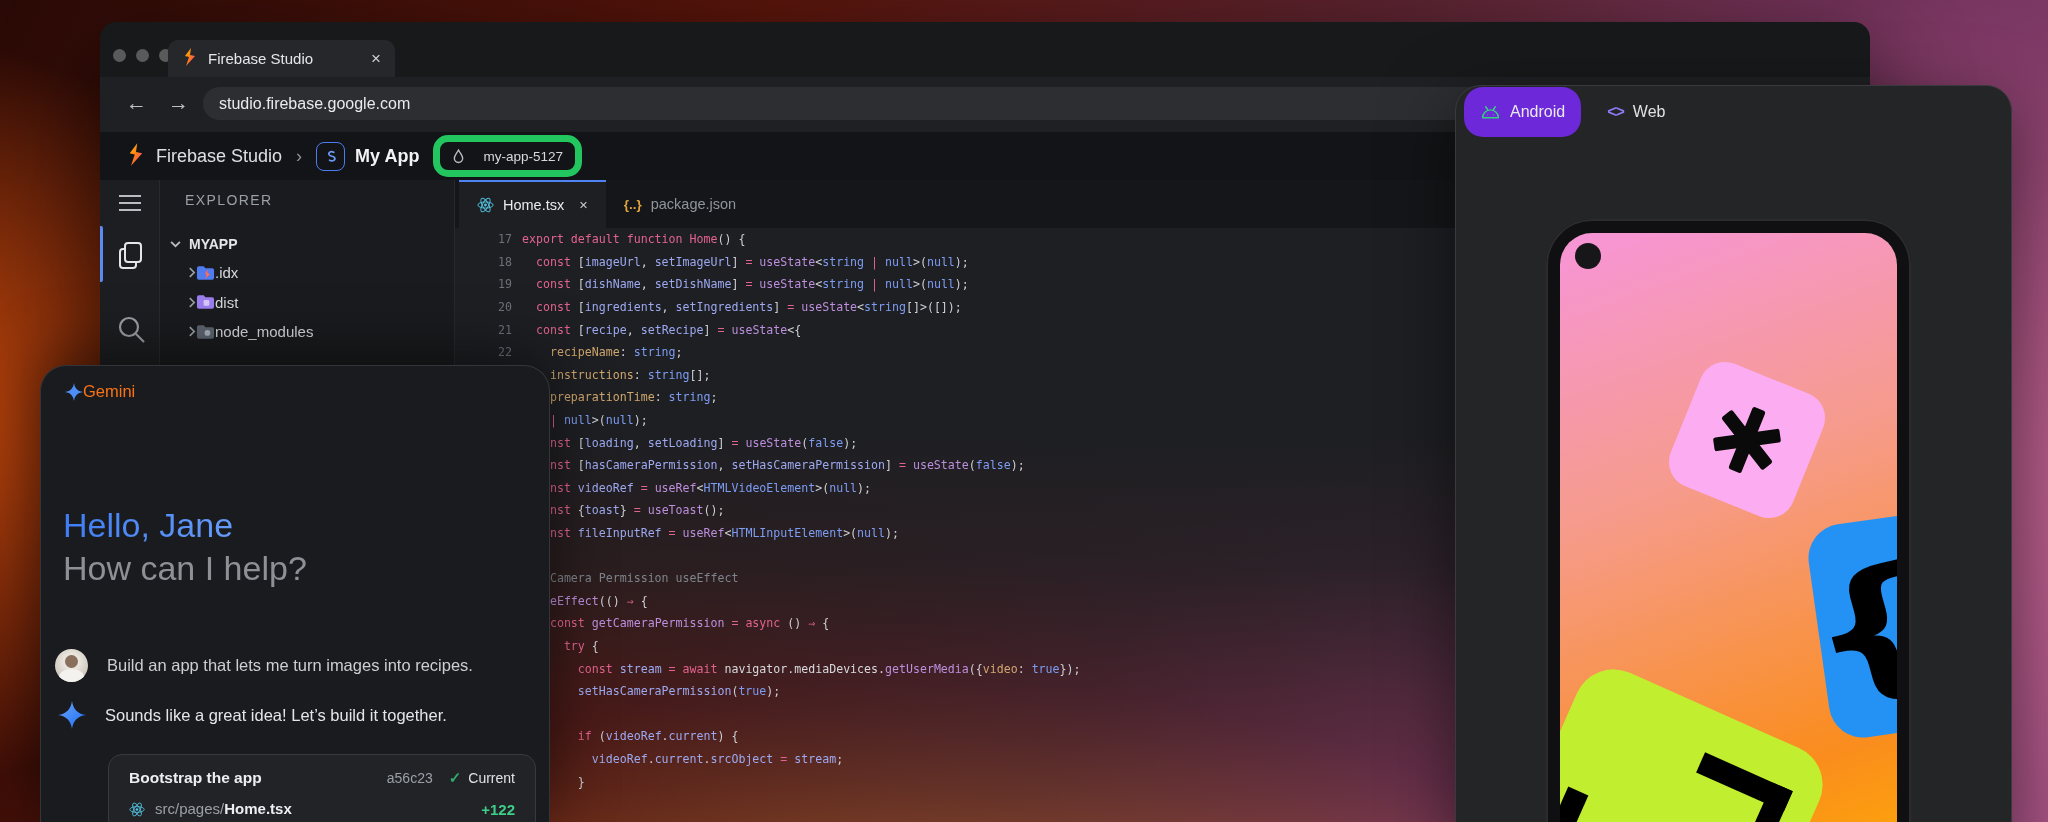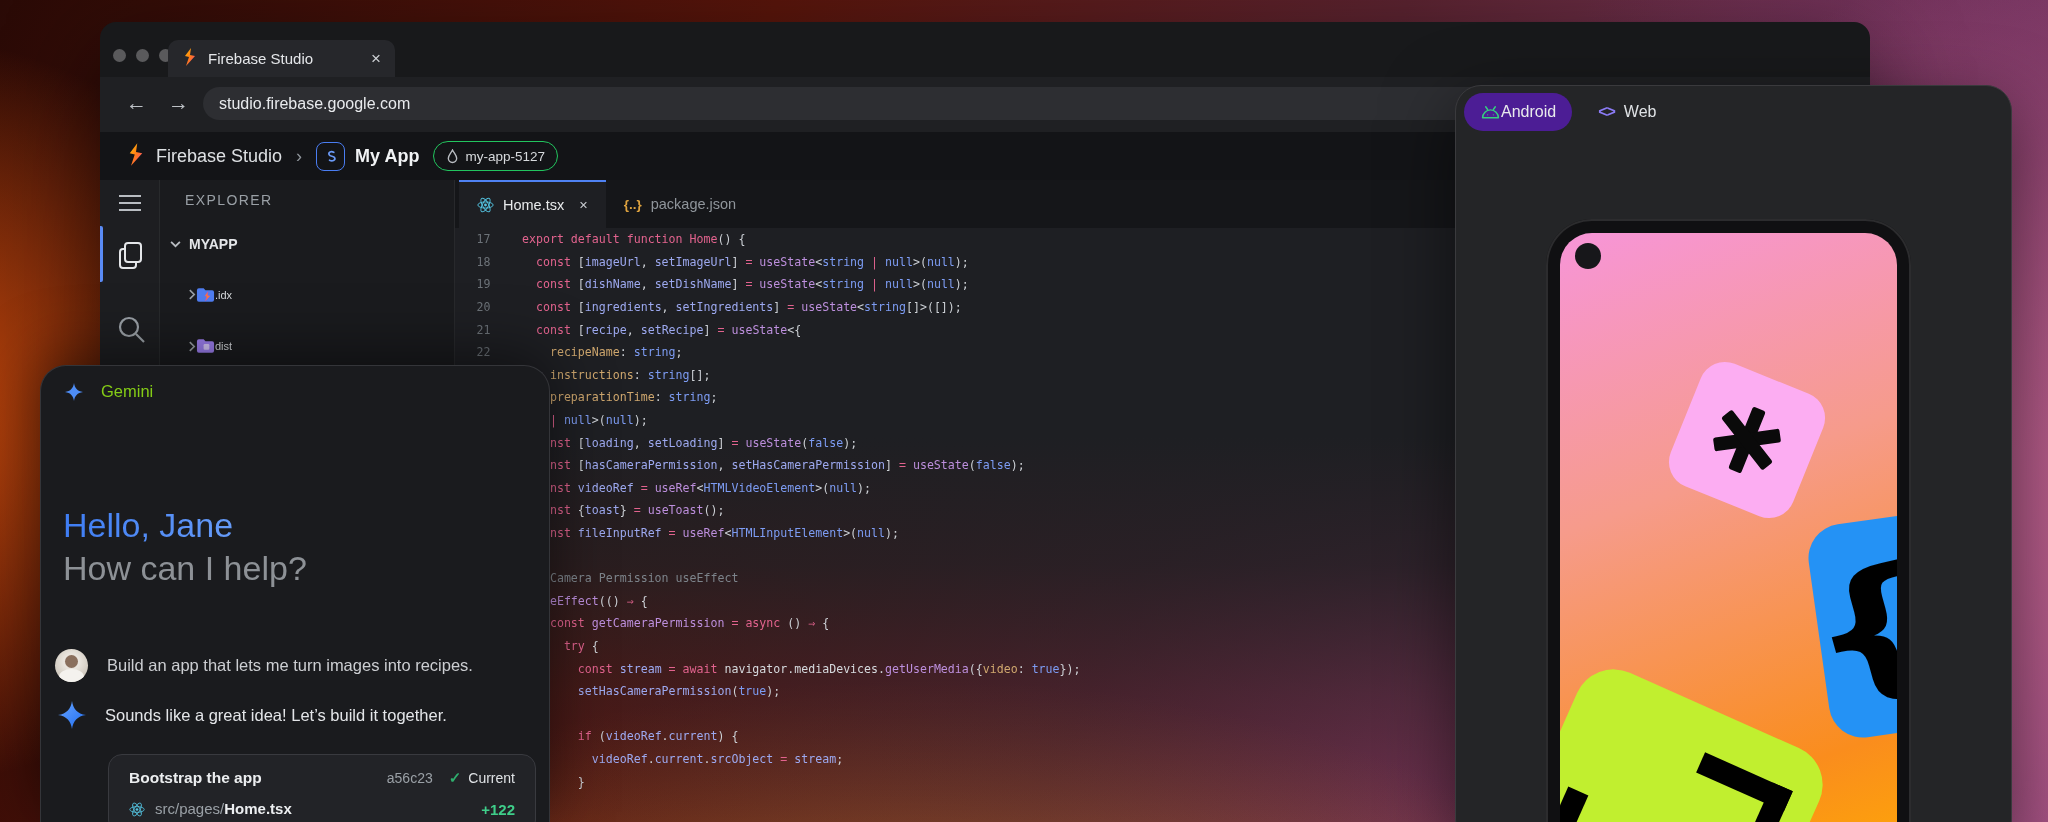--- a/index.html
+++ b/index.html
@@ -77,7 +77,7 @@
   .preview{position:absolute;left:1455px;top:85px;width:557px;height:760px;background:#242527;border:1px solid #3a3a3d;
     border-radius:26px;box-shadow:0 20px 70px rgba(0,0,0,.5);box-sizing:border-box;}
   .toggle{position:absolute;left:8px;top:7px;display:flex;align-items:center;height:38px;}
-  .pill{display:flex;align-items:center;background:#4c1d95;border-radius:19px;height:38px;padding:0 16px;color:#e8eaec;font-size:16px;font-weight:500;}
+  .pill{display:flex;align-items:center;gap:9px;background:#6d28d9;border-radius:19px;height:50px;padding:0 16px;color:#e8eaec;font-size:16px;font-weight:500;}
   .webtab{display:flex;align-items:center;gap:9px;margin-left:26px;color:#dfe2e5;font-size:16px;font-weight:500;}
   .webicon{color:#8b7bf5;font-weight:bold;font-size:16px;letter-spacing:-1px;}
   .phone{position:absolute;left:90px;top:133px;width:365px;height:700px;background:#101012;border-radius:46px;

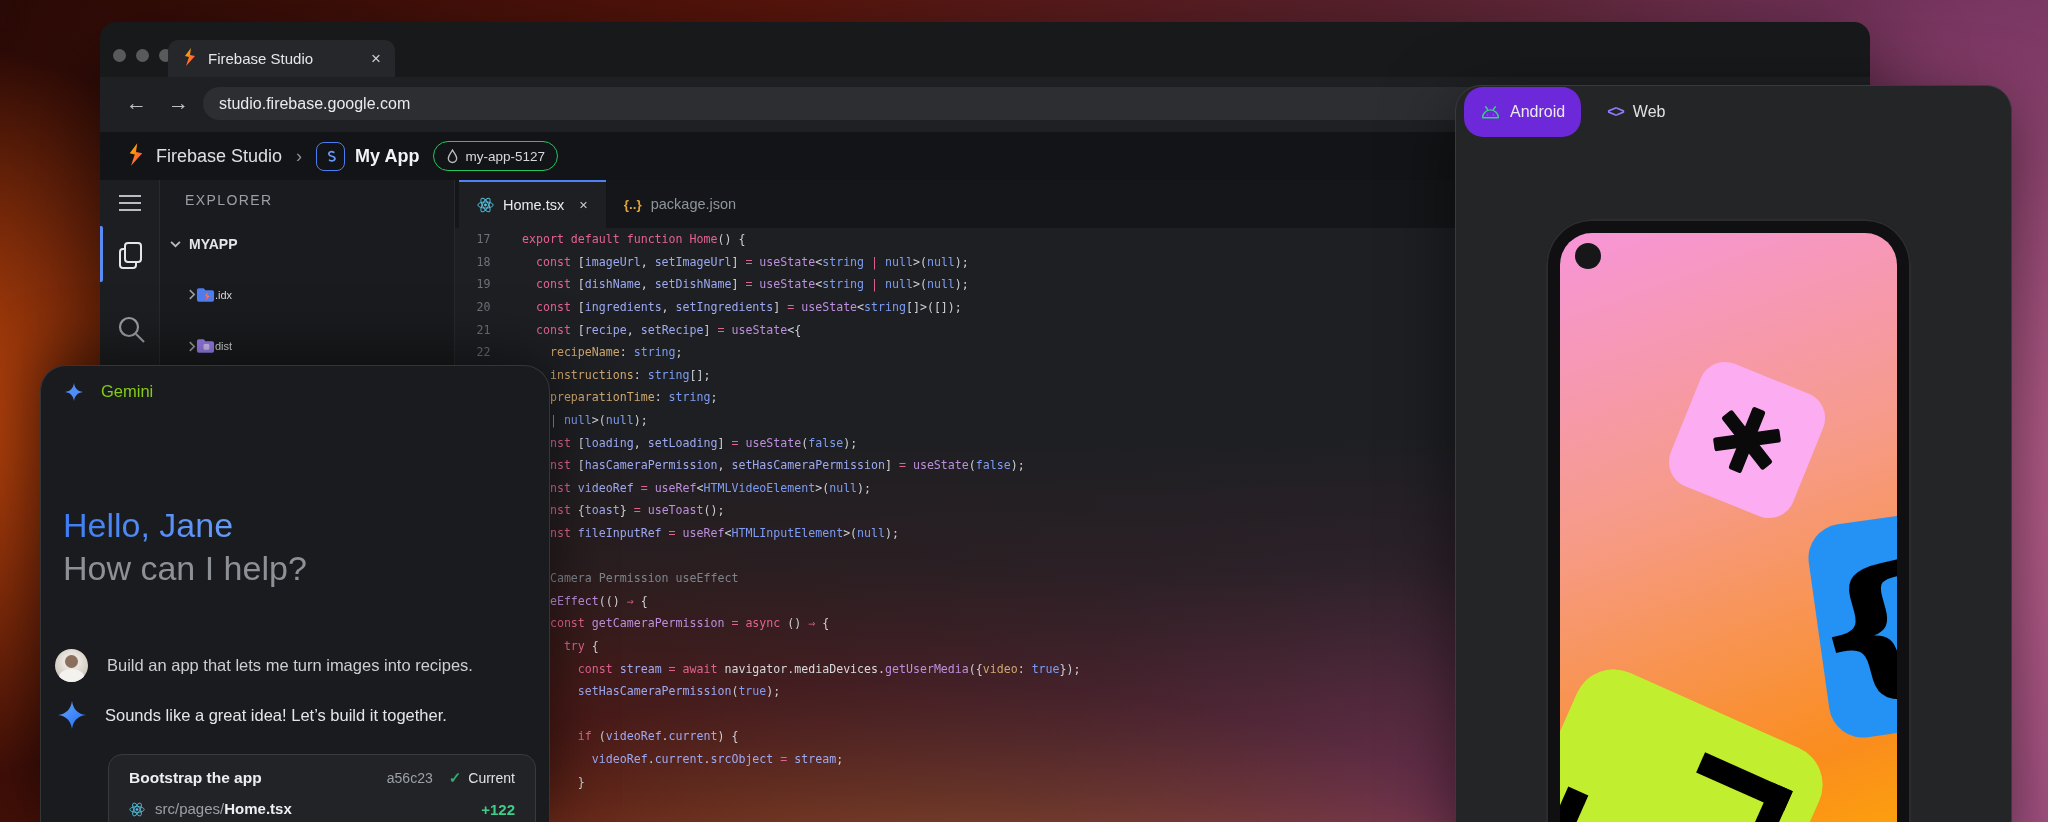--- a/index.html
+++ b/index.html
@@ -30,7 +30,7 @@
   .crumbsep{color:#8f959b;font-size:18px;margin:0 14px;}
   .idxicon{width:27px;height:27px;border:1.5px solid #4a7df2;border-radius:8px;display:flex;align-items:center;justify-content:center;margin-right:10px;}
   .workspace{color:#f1f3f5;font-size:18px;font-weight:bold;}
-  .projpill{display:flex;align-items:center;gap:6px;border:1px solid #22c55e;border-radius:15px;height:28px;padding:0 12px;margin-left:14px;color:#d7dadd;font-size:13.5px;}
+  .projpill{display:flex;align-items:center;gap:18px;border:7px solid #22c55e;border-radius:15px;height:28px;padding:0 12px;margin-left:14px;color:#d7dadd;font-size:13.5px;}
   .body{position:absolute;left:0;top:158px;width:100%;height:642px;display:flex;}
   .activity{width:60px;background:linear-gradient(180deg,#1d1e21 0%,#1d1e21 45%,rgba(29,30,33,0) 100%);position:relative;border-right:1px solid rgba(44,45,48,.8);box-sizing:border-box;}
   .actblue{position:absolute;left:0;top:46px;width:3px;height:56px;background:#5a8bf5;border-radius:0 2px 2px 0;}

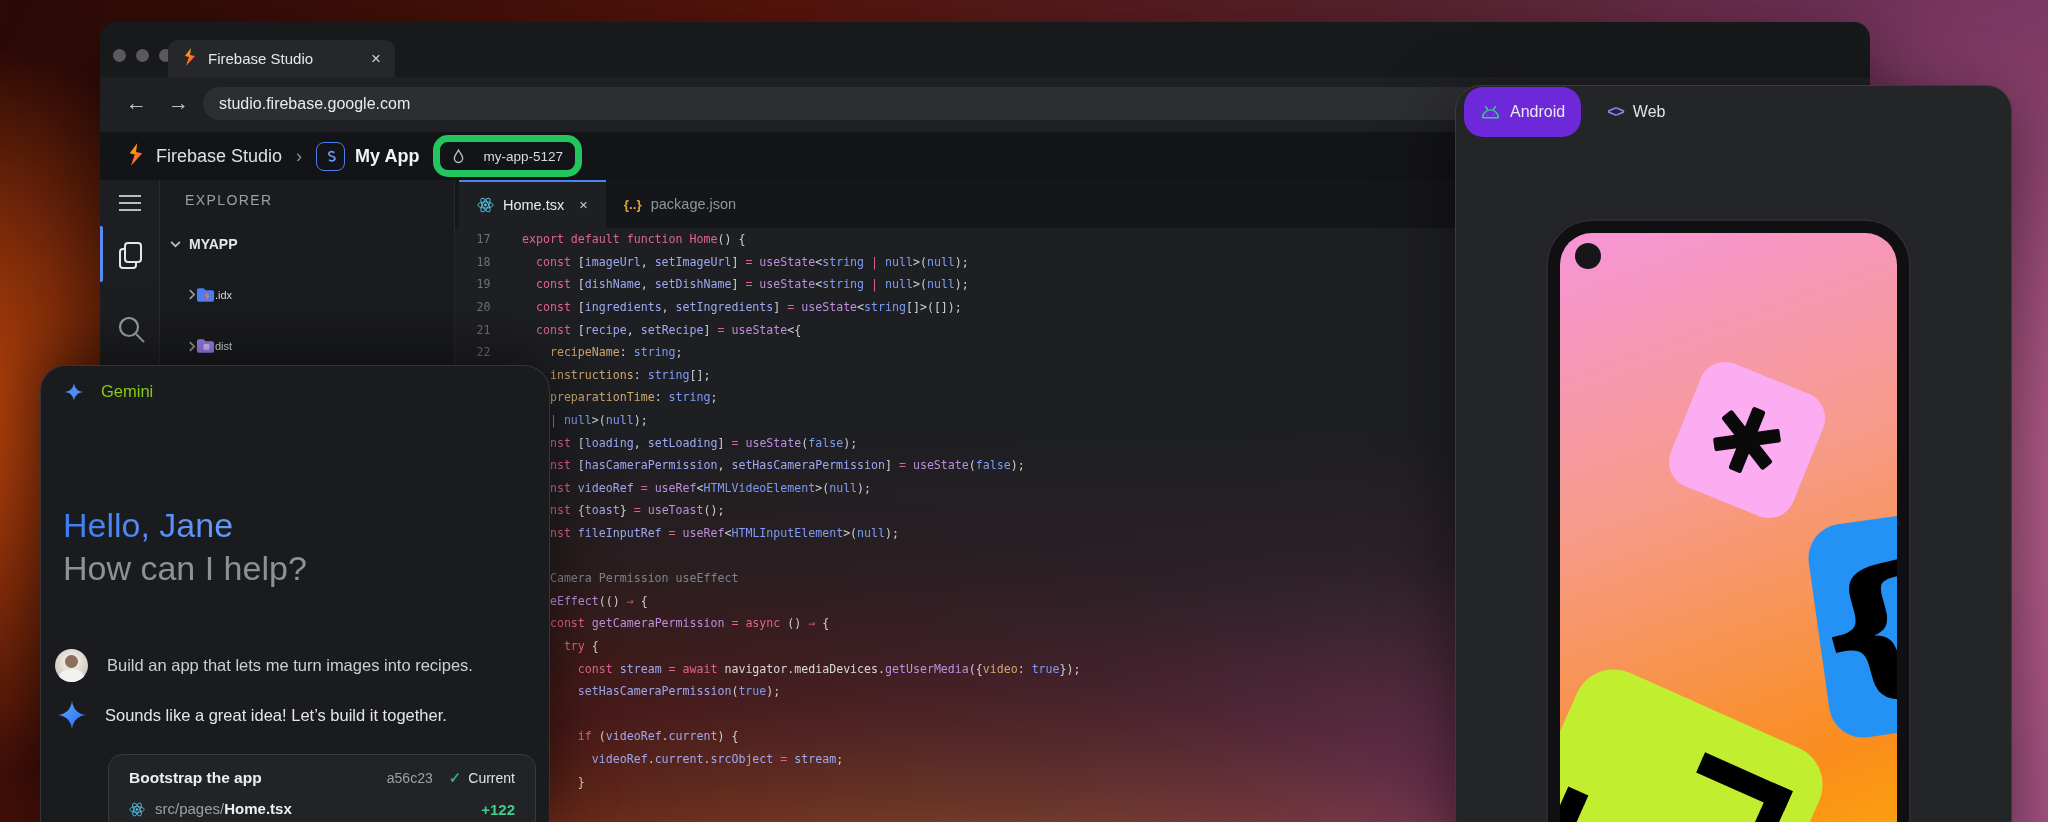--- a/index.html
+++ b/index.html
@@ -47,7 +47,7 @@
   .braces{color:#dfa33f;font-weight:bold;font-size:13.5px;}
   .codearea{position:absolute;left:0;top:48px;width:100%;font-family:"DejaVu Sans Mono",monospace;font-size:11.6px;}
   .code-line{display:flex;height:22.6px;align-items:center;white-space:pre;}
-  .code-line .gutter{width:57px;text-align:center;color:#6c7278;flex:0 0 57px;}
+  .code-line .gutter{width:57px;text-align:right;color:#6c7278;flex:0 0 57px;}
   .code-line .code-text{margin-left:10px;}
   .tok-k{color:#e2638e}.tok-v{color:#9da9f0}.tok-f{color:#bd8fdd}.tok-t{color:#7d9cf3}
   .tok-p{color:#cdd1d6}.tok-s{color:#cfa76e}.tok-c{color:#7d848b}.tok-w{color:#d6dade}

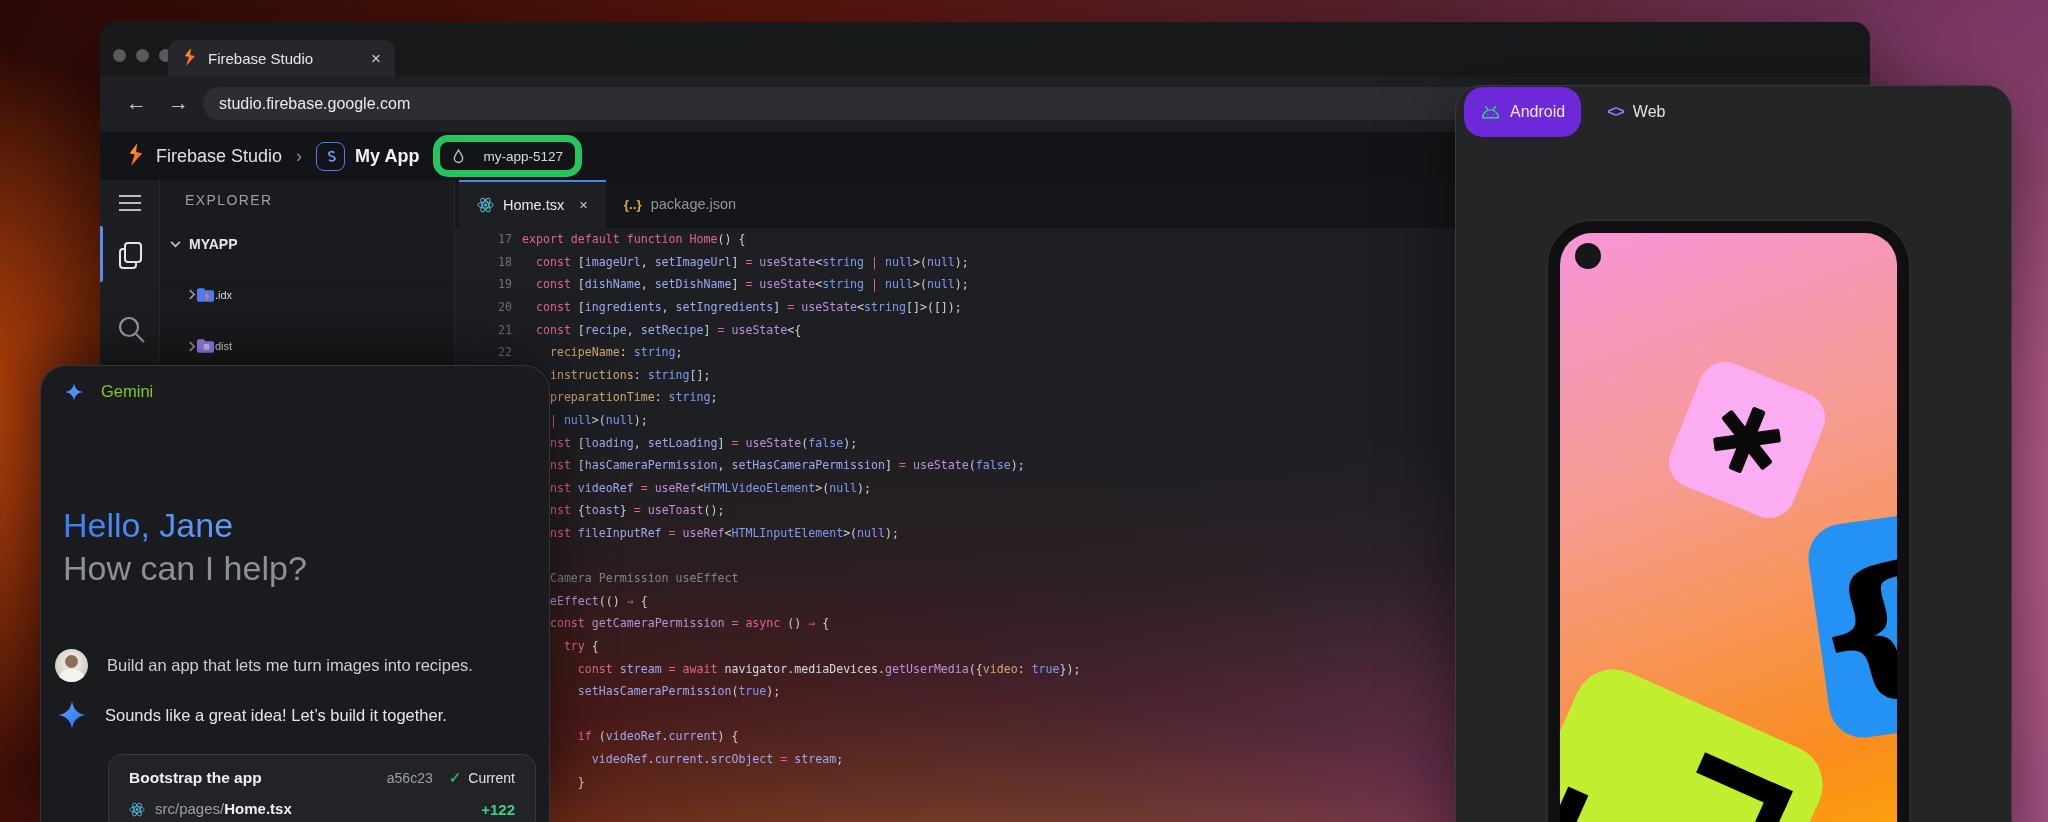--- a/index.html
+++ b/index.html
@@ -38,7 +38,7 @@
   .exptitle{position:absolute;left:25px;top:12px;color:#9aa0a6;font-size:14px;letter-spacing:1.4px;}
   .tree{position:absolute;left:0;top:50px;width:100%;}
   .treeroot{display:flex;align-items:center;height:28px;padding-left:10px;color:#e3e5e8;font-size:14px;font-weight:bold;gap:8px;}
-  .tree-item{display:flex;align-items:center;height:29.5px;padding-left:28px;color:#d6d9dc;font-size:11px;margin-top:22px;}
+  .tree-item{display:flex;align-items:center;height:29.5px;padding-left:28px;color:#d6d9dc;font-size:15px;}
   .editor{flex:1;position:relative;background:linear-gradient(180deg,#1e1f23 0%,#1e1f23 40%,rgba(30,31,35,.8) 60%,rgba(30,31,35,.35) 80%,rgba(30,31,35,0) 100%);}
   .edtabs{position:absolute;left:0;top:0;width:100%;height:48px;background:rgba(21,22,25,.96);display:flex;}
   .edtab{display:flex;align-items:center;gap:9px;padding:0 18px;font-size:14.5px;box-sizing:border-box;height:48px;}

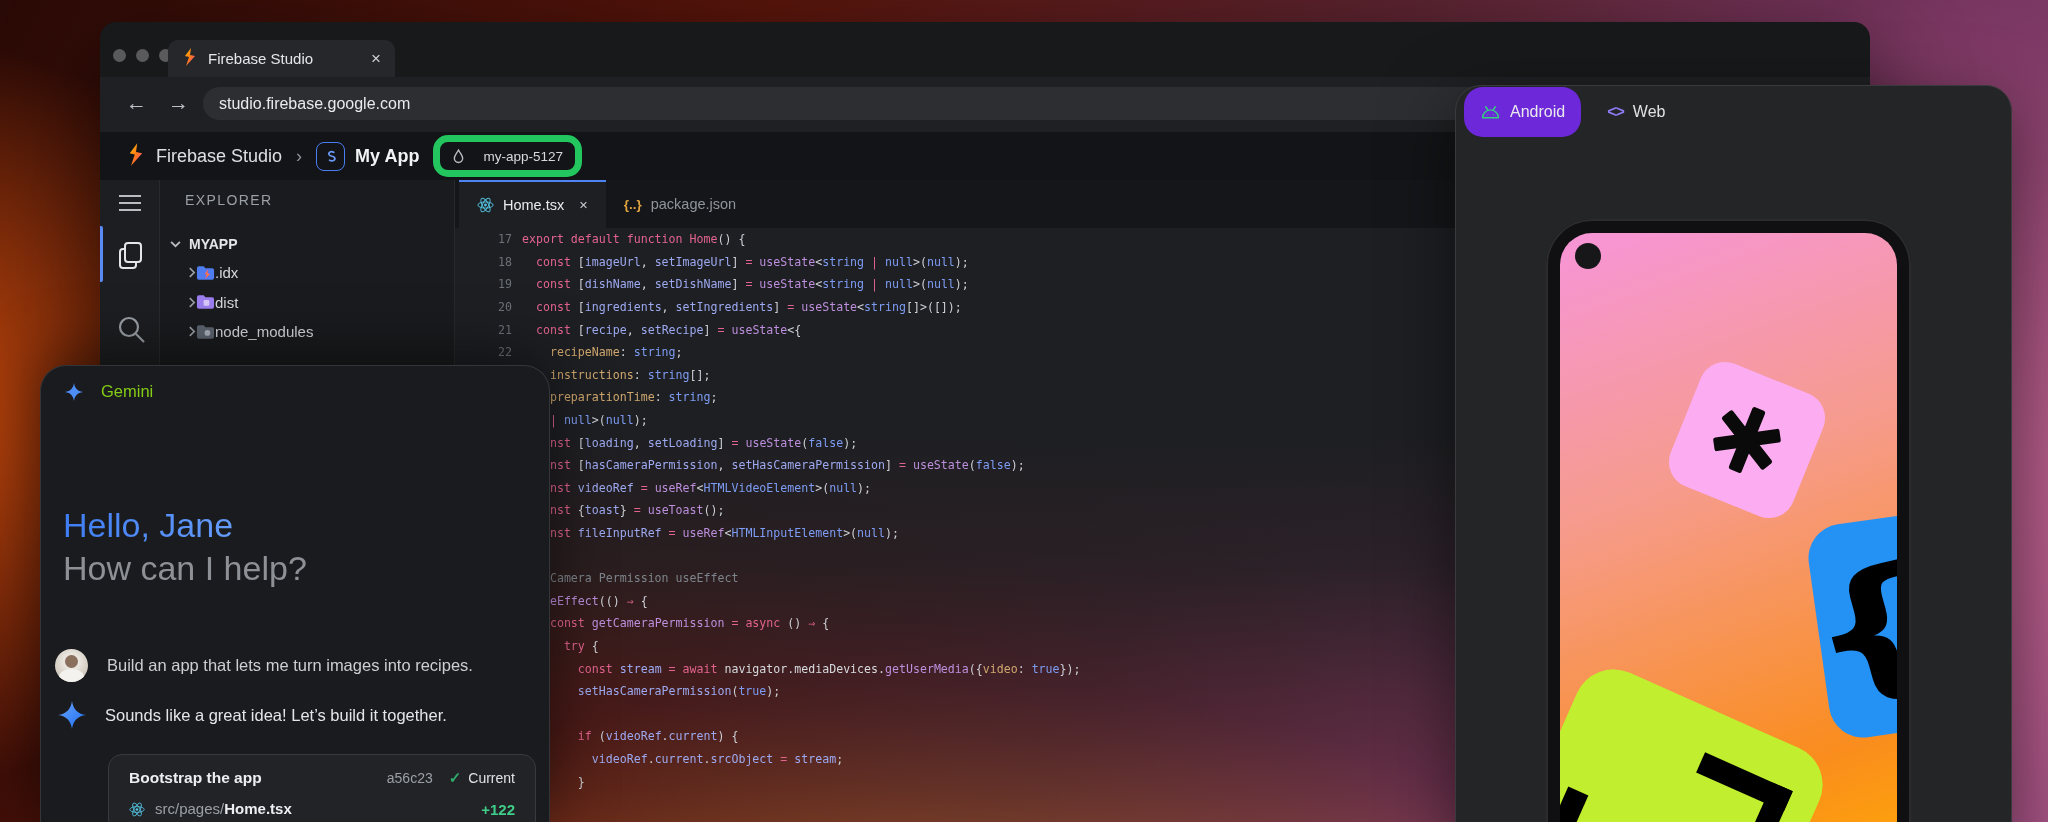--- a/index.html
+++ b/index.html
@@ -54,7 +54,7 @@
   
   .gemini{position:absolute;left:40px;top:365px;width:510px;height:457px;background:#1a1b1e;border:1px solid #343539;border-bottom:none;
     border-radius:26px 26px 0 0;box-shadow:0 -10px 60px rgba(0,0,0,.5);box-sizing:border-box;}
-  .gemhead{position:absolute;left:24px;top:16px;display:flex;align-items:center;gap:18px;color:#84cc16;font-size:16.5px;}
+  .gemhead{position:absolute;left:24px;top:16px;display:flex;align-items:center;gap:0;color:#f97316;font-size:16.5px;}
   .greet{position:absolute;left:22px;top:138px;font-size:34px;font-weight:500;line-height:43px;}
   .greet .l1{background:linear-gradient(90deg,#3e7df4,#78a9fa);-webkit-background-clip:text;background-clip:text;color:transparent;}
   .greet .l2{color:#8d9196;}

